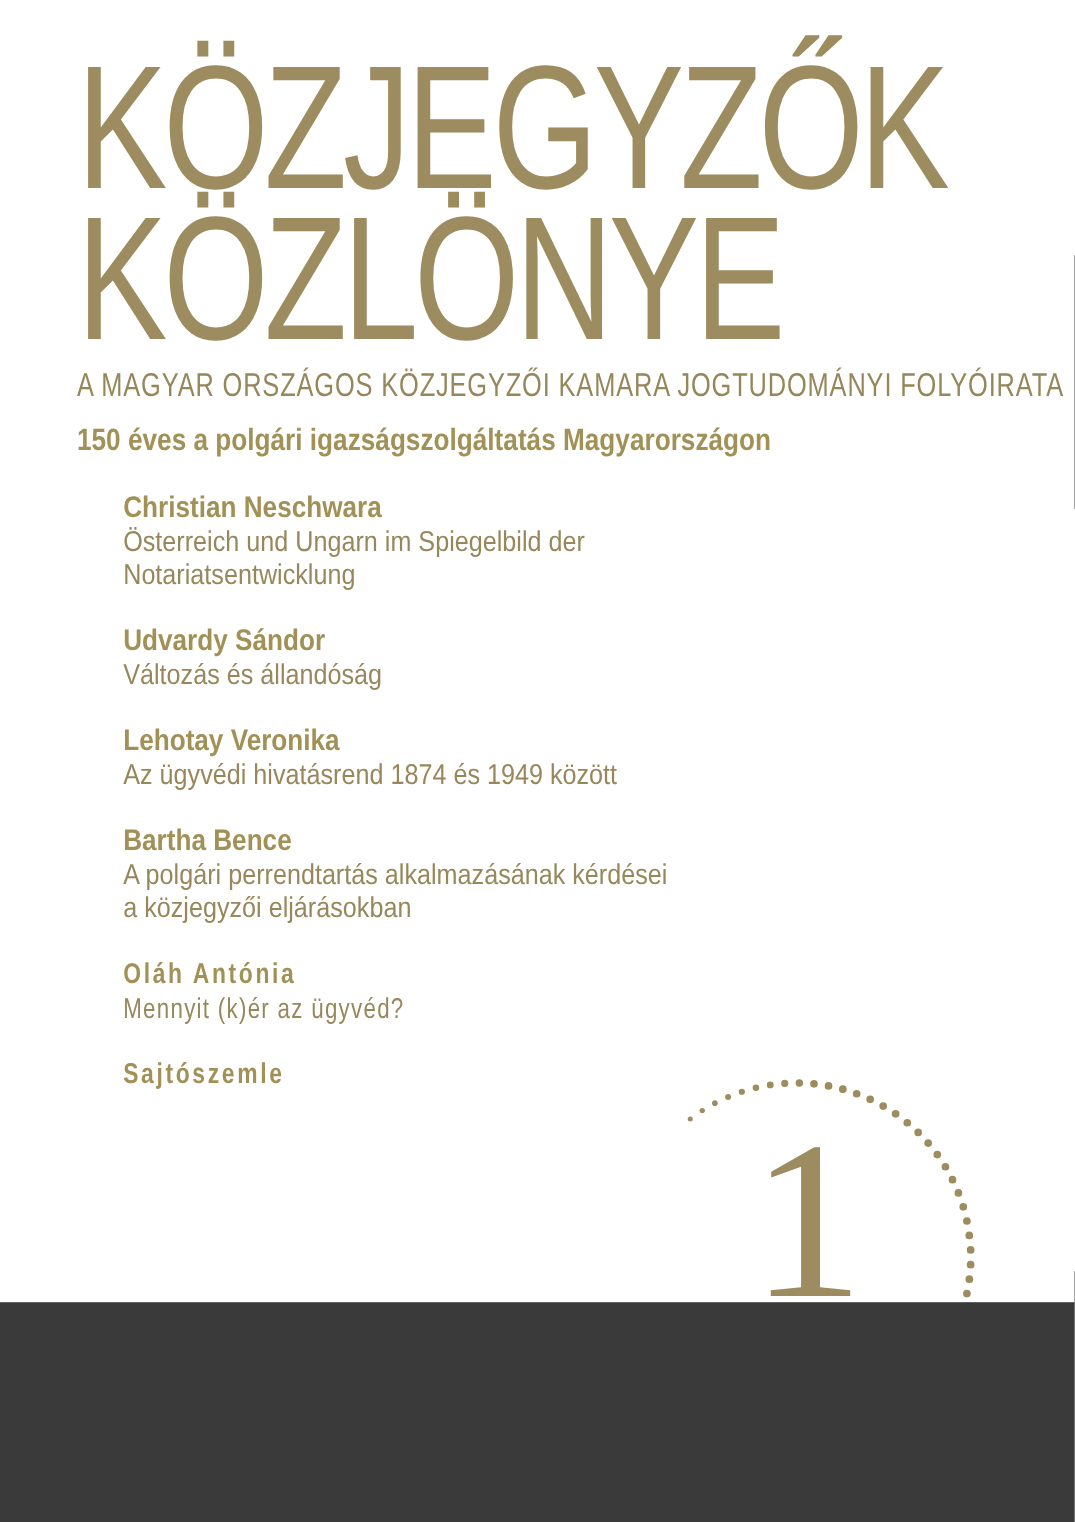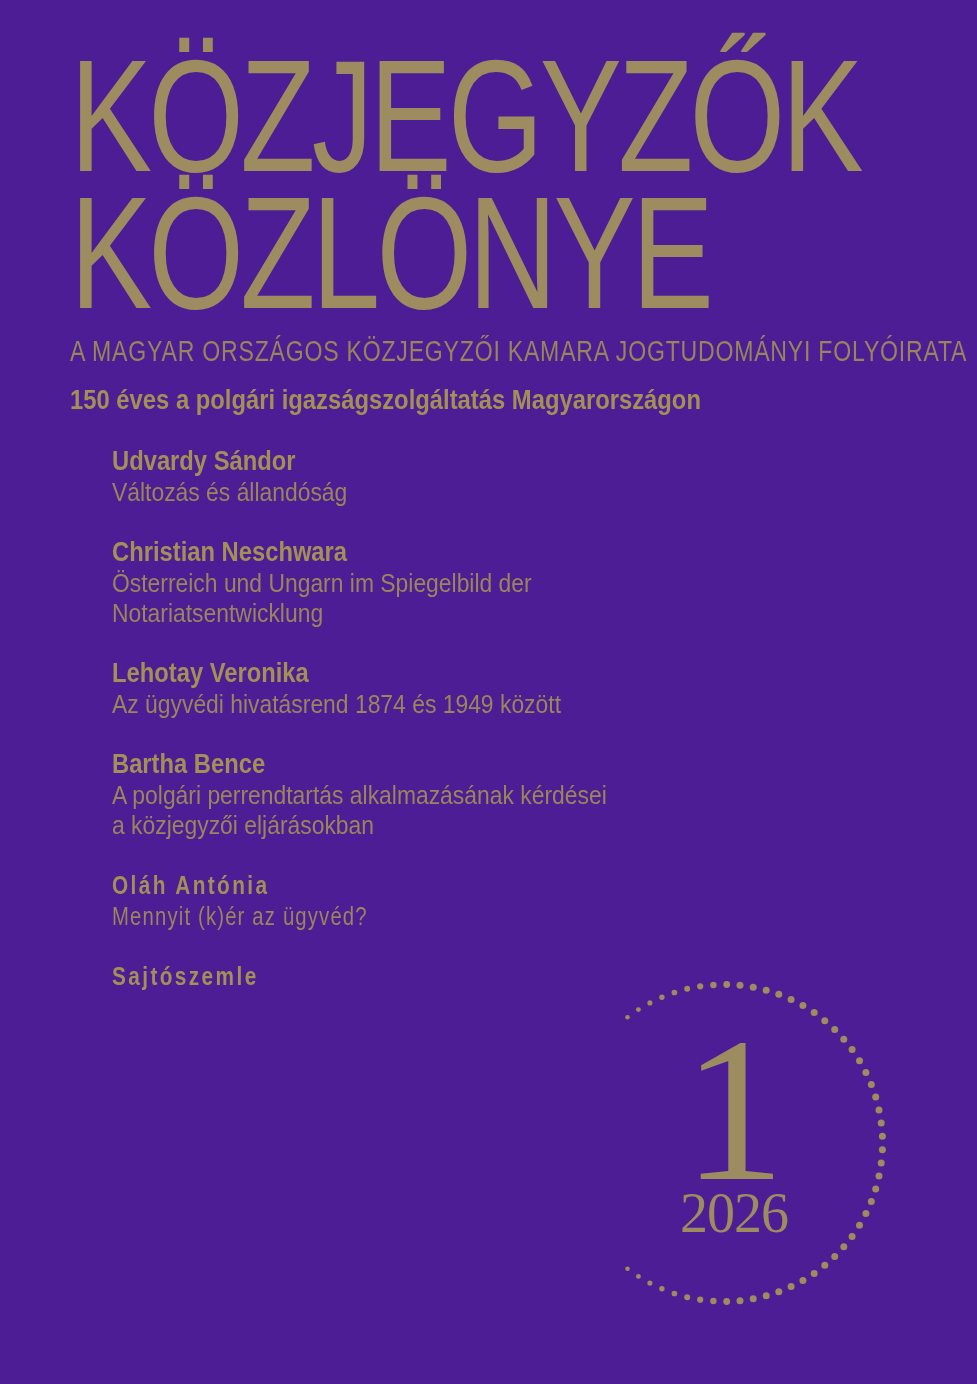--- a/index.html
+++ b/index.html
@@ -6,8 +6,8 @@
   .cover {
     position: relative;
     width: 977px;
-    height: 1384px;
-    background: #4c1d95;
+    height: 1184px;
+    background: #ffffff;
     overflow: hidden;
     font-family: "Liberation Sans", sans-serif;
   }

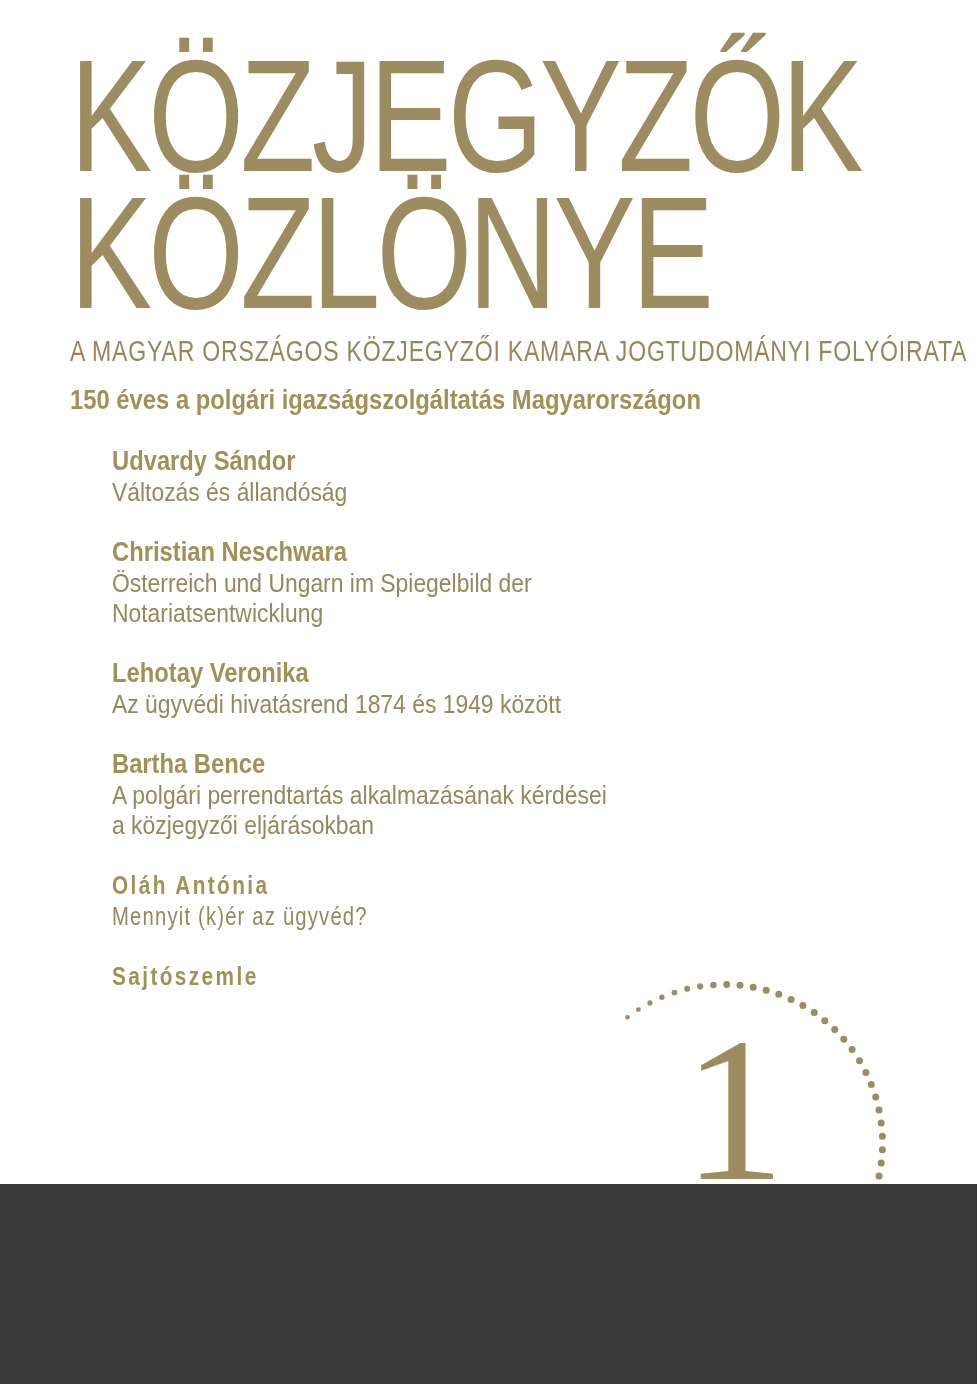--- a/index.html
+++ b/index.html
@@ -133,12 +133,12 @@
 
   <div class="toc">
     <div class="entry">
+      <div class="author">Christian Neschwara</div>
+      <div class="atitle">Österreich und Ungarn im Spiegelbild der Notariatsentwicklung</div>
+    </div>
+    <div class="entry">
       <div class="author">Udvardy Sándor</div>
       <div class="atitle">Változás és állandóság</div>
-    </div>
-    <div class="entry">
-      <div class="author">Christian Neschwara</div>
-      <div class="atitle">Österreich und Ungarn im Spiegelbild der Notariatsentwicklung</div>
     </div>
     <div class="entry">
       <div class="author">Lehotay Veronika</div>

